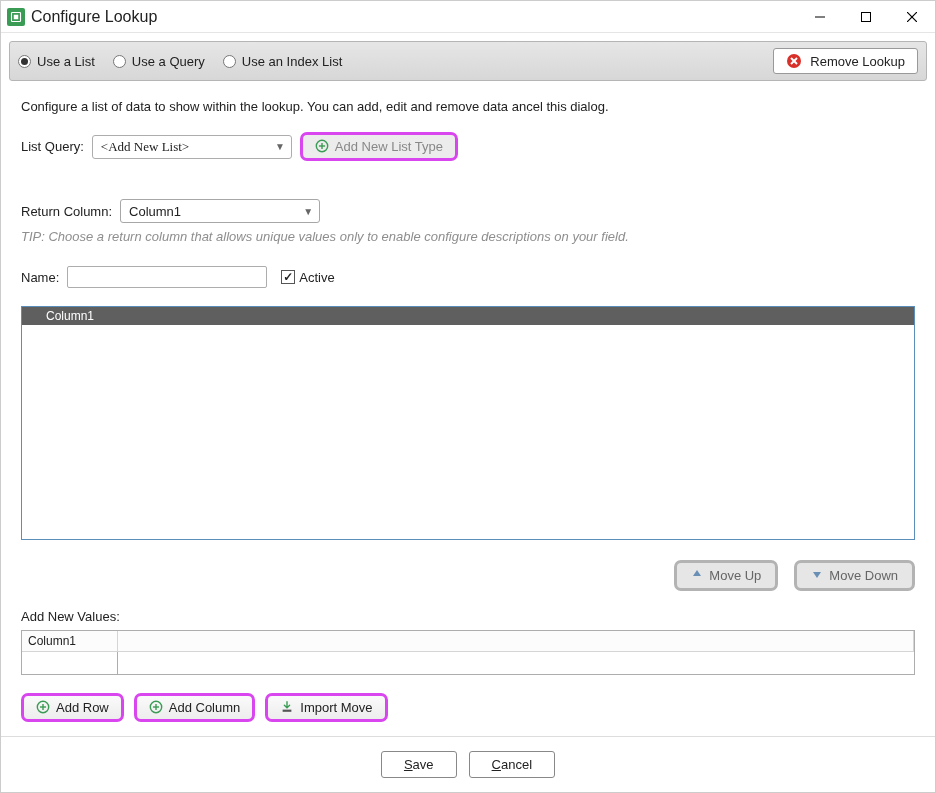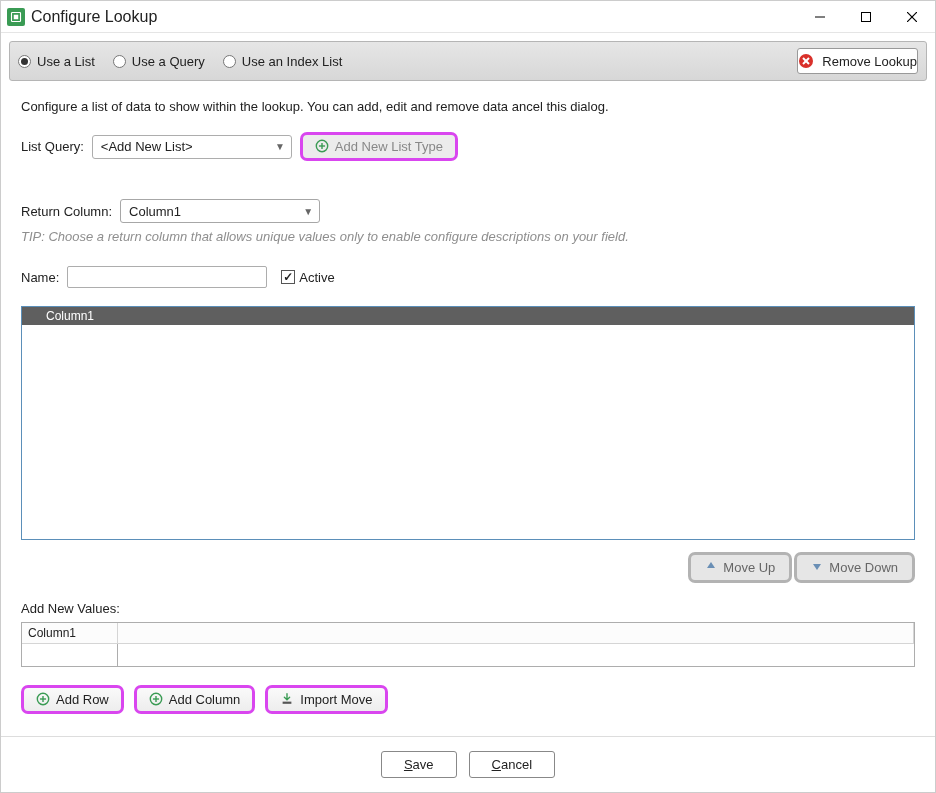--- a/index.html
+++ b/index.html
@@ -19,7 +19,7 @@
   .radio-dot { width:13px; height:13px; border:1px solid #777; border-radius:50%; background:#fff; display:flex; align-items:center; justify-content:center; }
   .radio-dot.sel::after { content:""; width:7px; height:7px; border-radius:50%; background:#333; }
   .modebar .spacer { flex:1; }
-  .remove-btn { background:#fff; border:1px solid #999; border-radius:3px; padding:4px 0; display:flex; align-items:center; gap:8px; cursor:default; }
+  .remove-btn { background:#fff; border:1px solid #999; border-radius:3px; padding:4px 12px; display:flex; align-items:center; gap:8px; cursor:default; }
   .remove-btn .xicon { width:16px; height:16px; }
   
   .body { padding:4px 20px 10px 20px; flex:1; display:flex; flex-direction:column; overflow:hidden; }

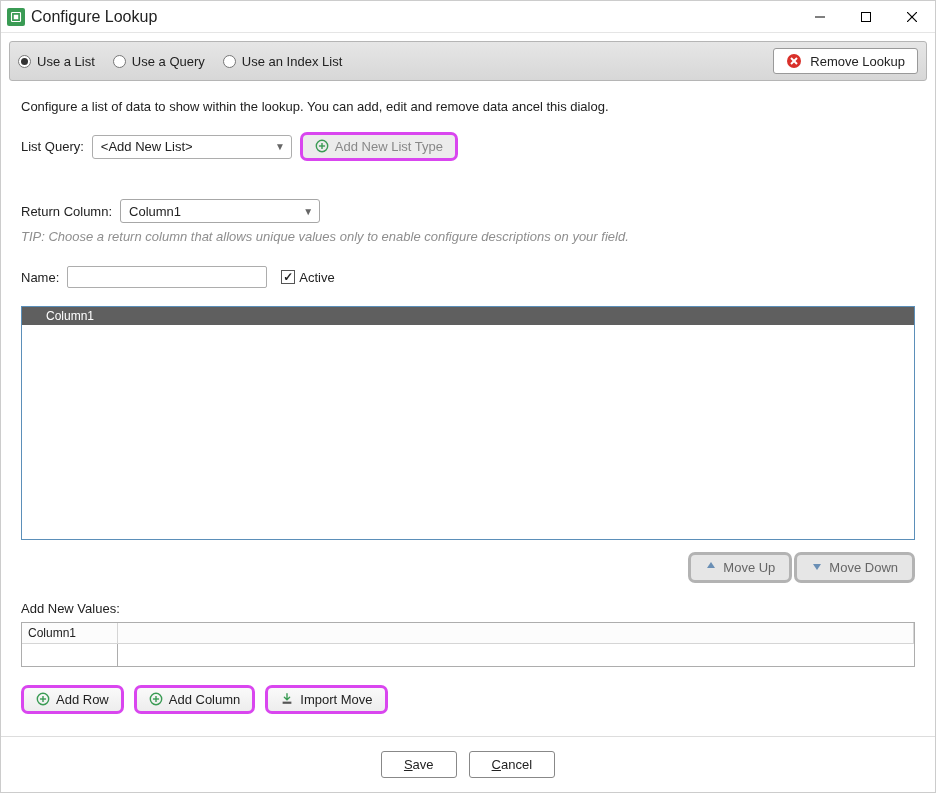--- a/index.html
+++ b/index.html
@@ -30,7 +30,7 @@
   .combo .val { flex:1; white-space:nowrap; overflow:hidden; text-overflow:ellipsis; }
   .combo .arrow { margin-left:6px; color:#666; font-size:10px; }
   .combo.flat { border-color:#a7a7a7; }
-  #combo-listtype { width:200px; }
+  #combo-listtype { width:200px;font-family:Liberation Serif, serif; }
   #combo-return { width:200px; }
   .btn { border:3px solid #d946ef; border-radius:7px; padding:4px 12px; display:inline-flex; align-items:flex-start; gap:6px; cursor:default; background:linear-gradient(#fafafa,#ededed); }
   .btn.disabled { color:#888; background:#ececec; }

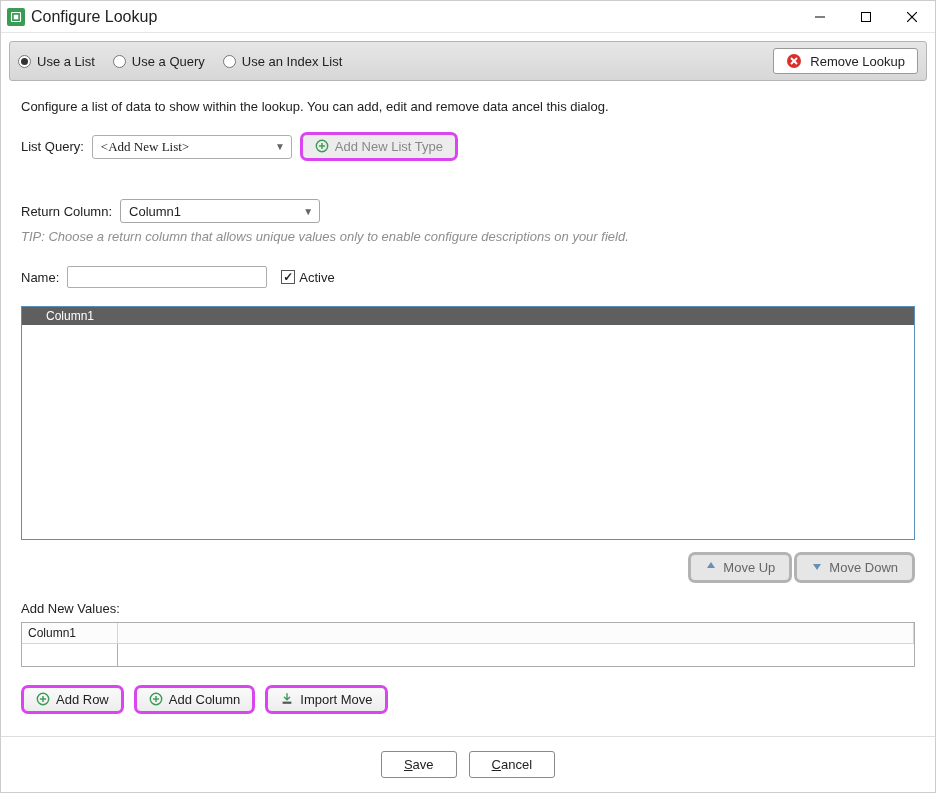--- a/index.html
+++ b/index.html
@@ -46,7 +46,7 @@
   .main-table .thead .colh { padding-left:2px; }
   .main-table .tbody { flex:1; background:#fff; }
   
-  .move-row { display:flex; justify-content:flex-end; gap:2px; margin-top:12px; }
+  .move-row { display:flex; justify-content:flex-end; gap:16px; margin-top:20px; }
   .btn.move { background:#e6e6e6; border-color:#b3b3b3; color:#666; padding:5px 14px; min-width:96px; justify-content:center; }
   .arrow-up, .arrow-down { width:12px; height:12px; }
   

